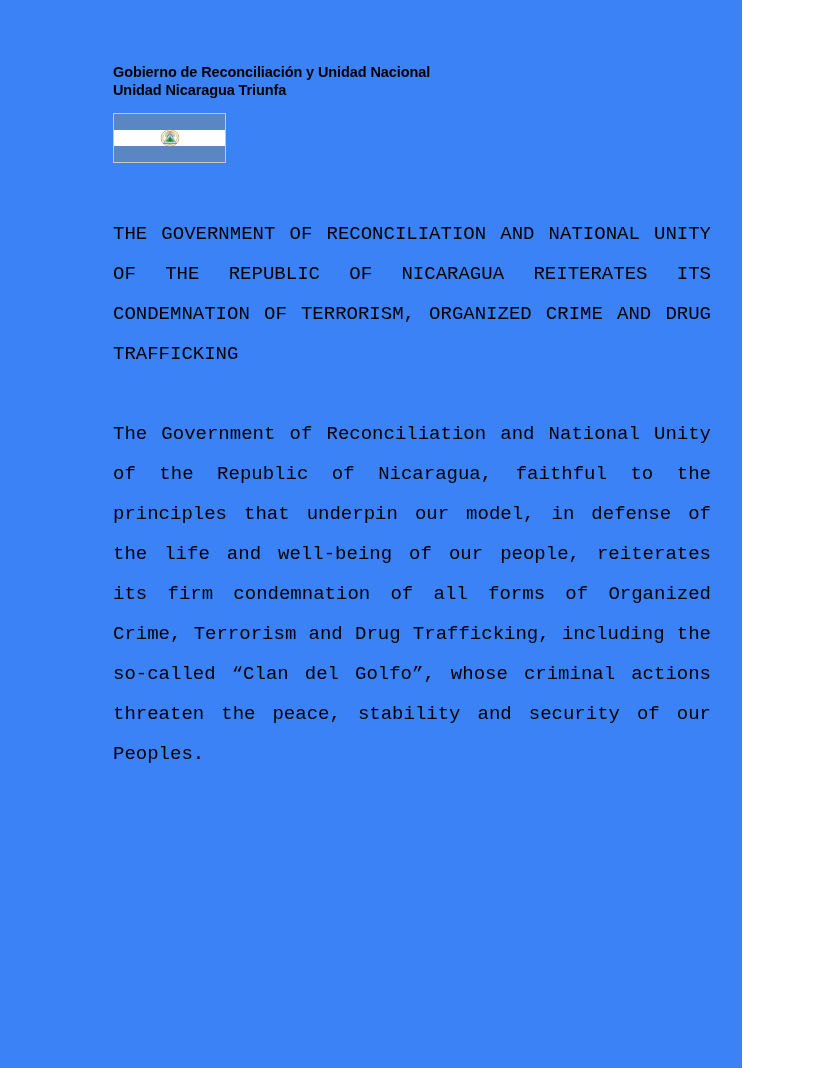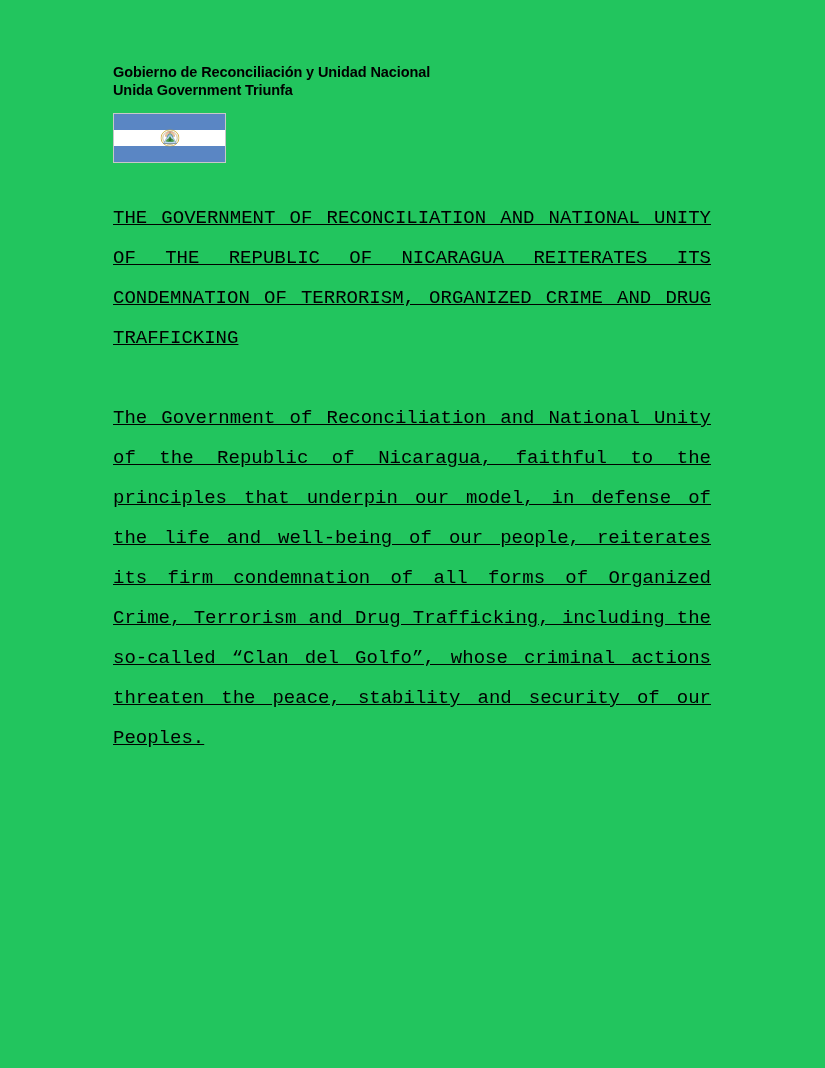--- a/index.html
+++ b/index.html
@@ -19,9 +19,9 @@
     position: absolute;
     top: 0;
     left: 0;
-    width: 825px;
+    width: 742px;
     height: 1068px;
-    background: #22c55e;
+    background: #3b82f6;
   }
 
   

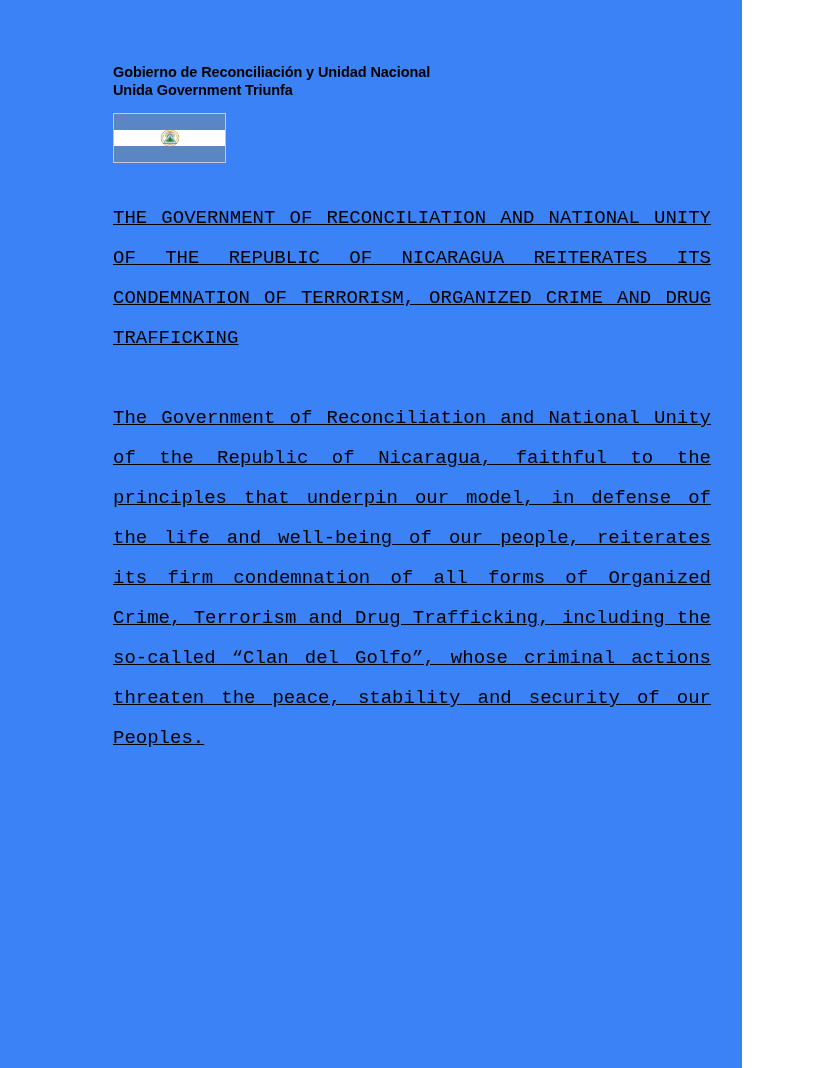--- a/index.html
+++ b/index.html
@@ -111,7 +111,7 @@
 
   <div class="letterhead">
     <div class="letterhead-line">Gobierno de Reconciliación y Unidad Nacional</div>
-    <div class="letterhead-line">Unida Government Triunfa</div>
+    <div class="letterhead-line">Unidad Nicaragua Triunfa</div>
   </div>
 
   <div class="flag">

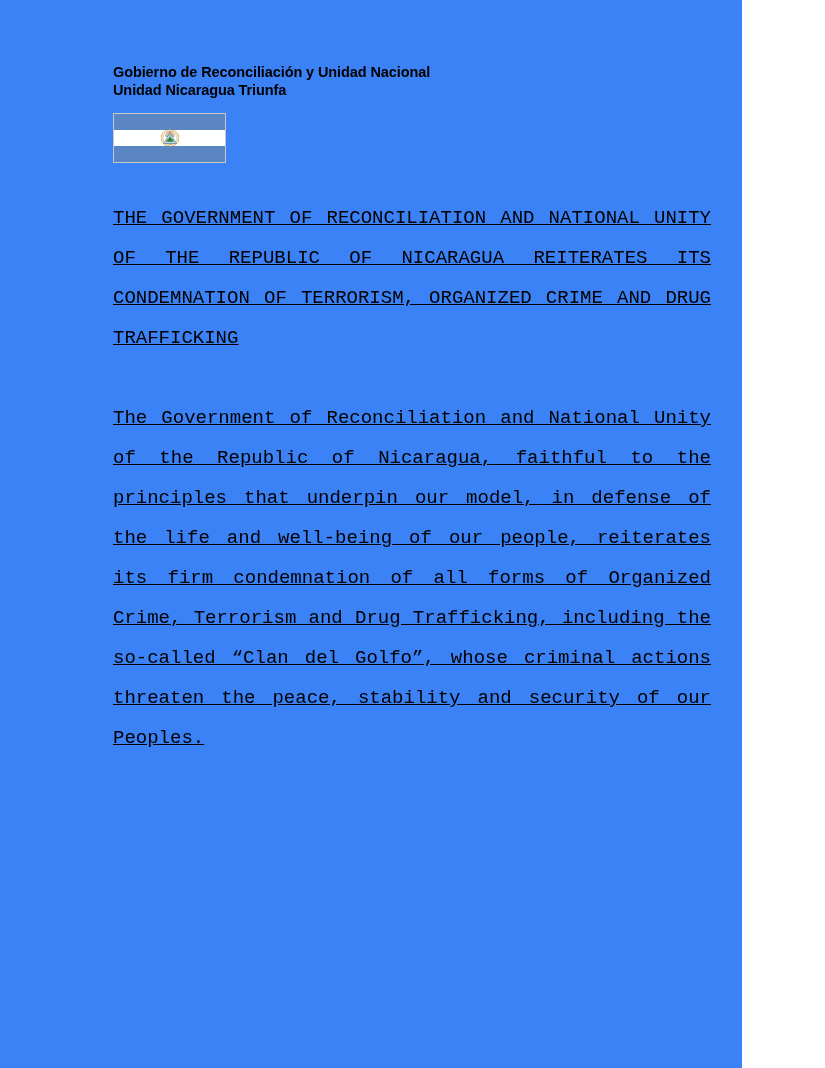--- a/index.html
+++ b/index.html
@@ -76,9 +76,8 @@
   .doc-body {
     position: absolute;
     left: 113px;
-    top: 198px;
+    top: 214px;
     width: 598px;
-    text-decoration: underline;
   }
   .tblock {
     font-family: "Liberation Mono", "DejaVu Sans Mono", monospace;

